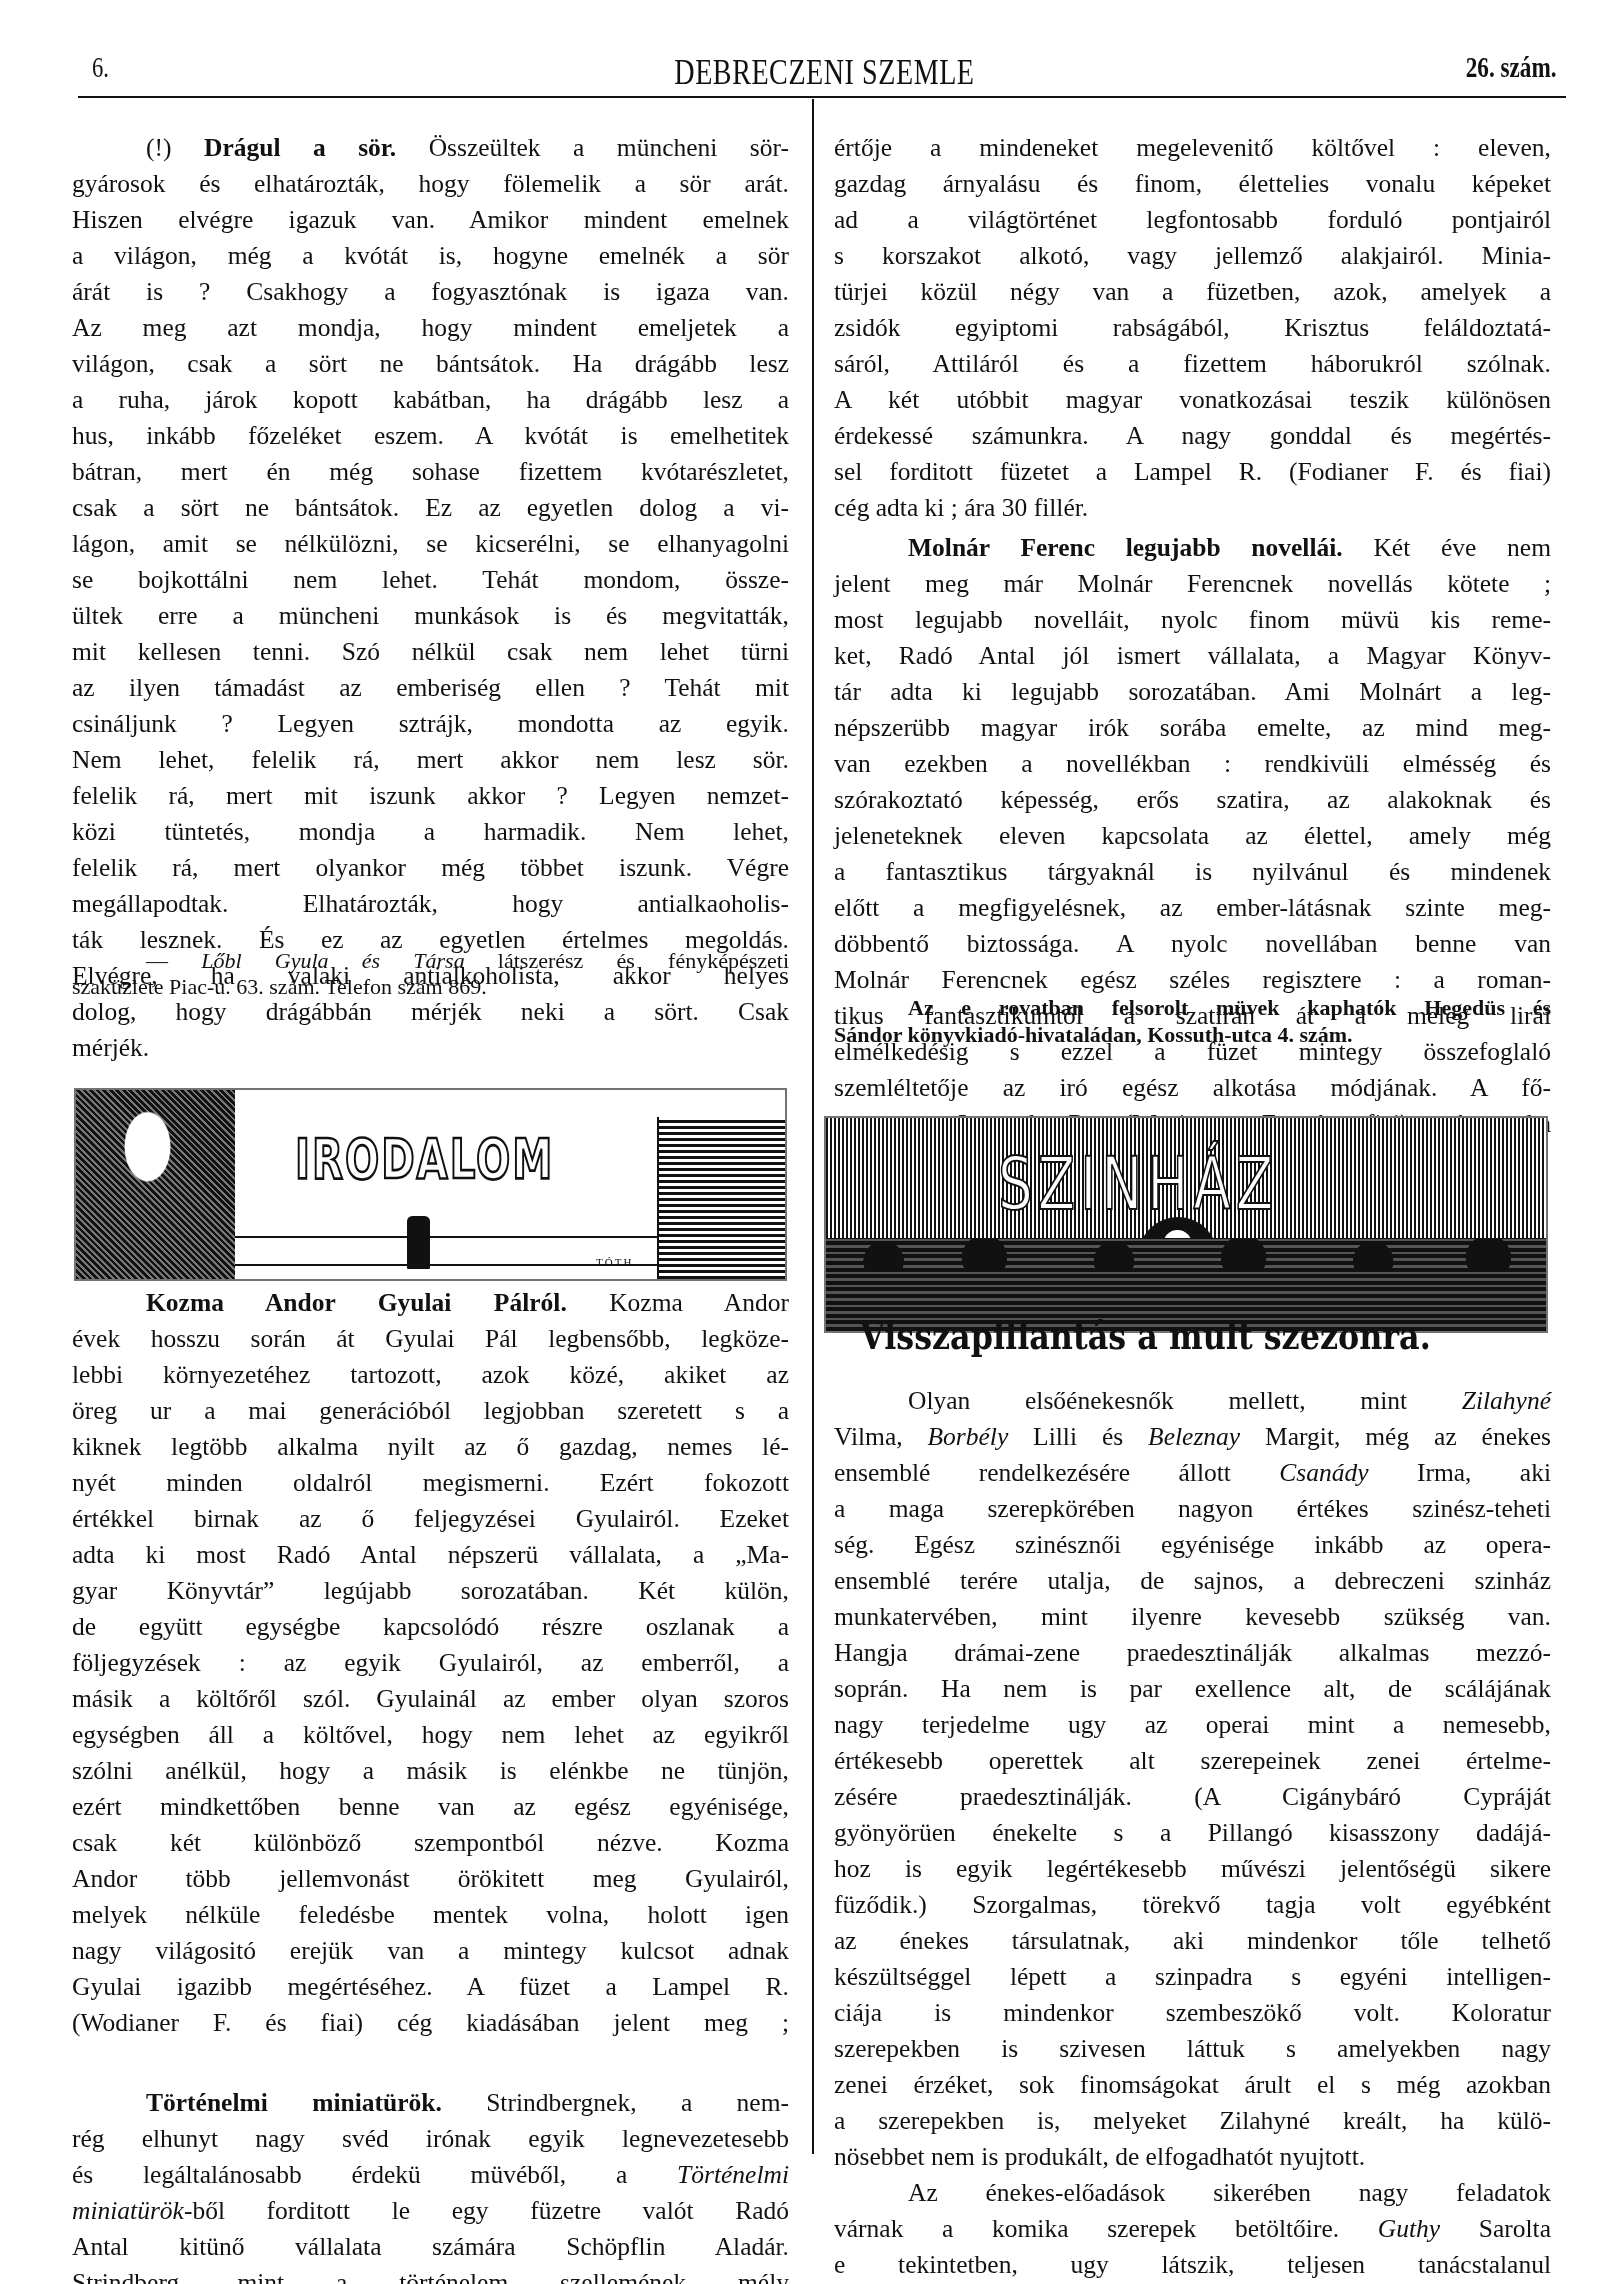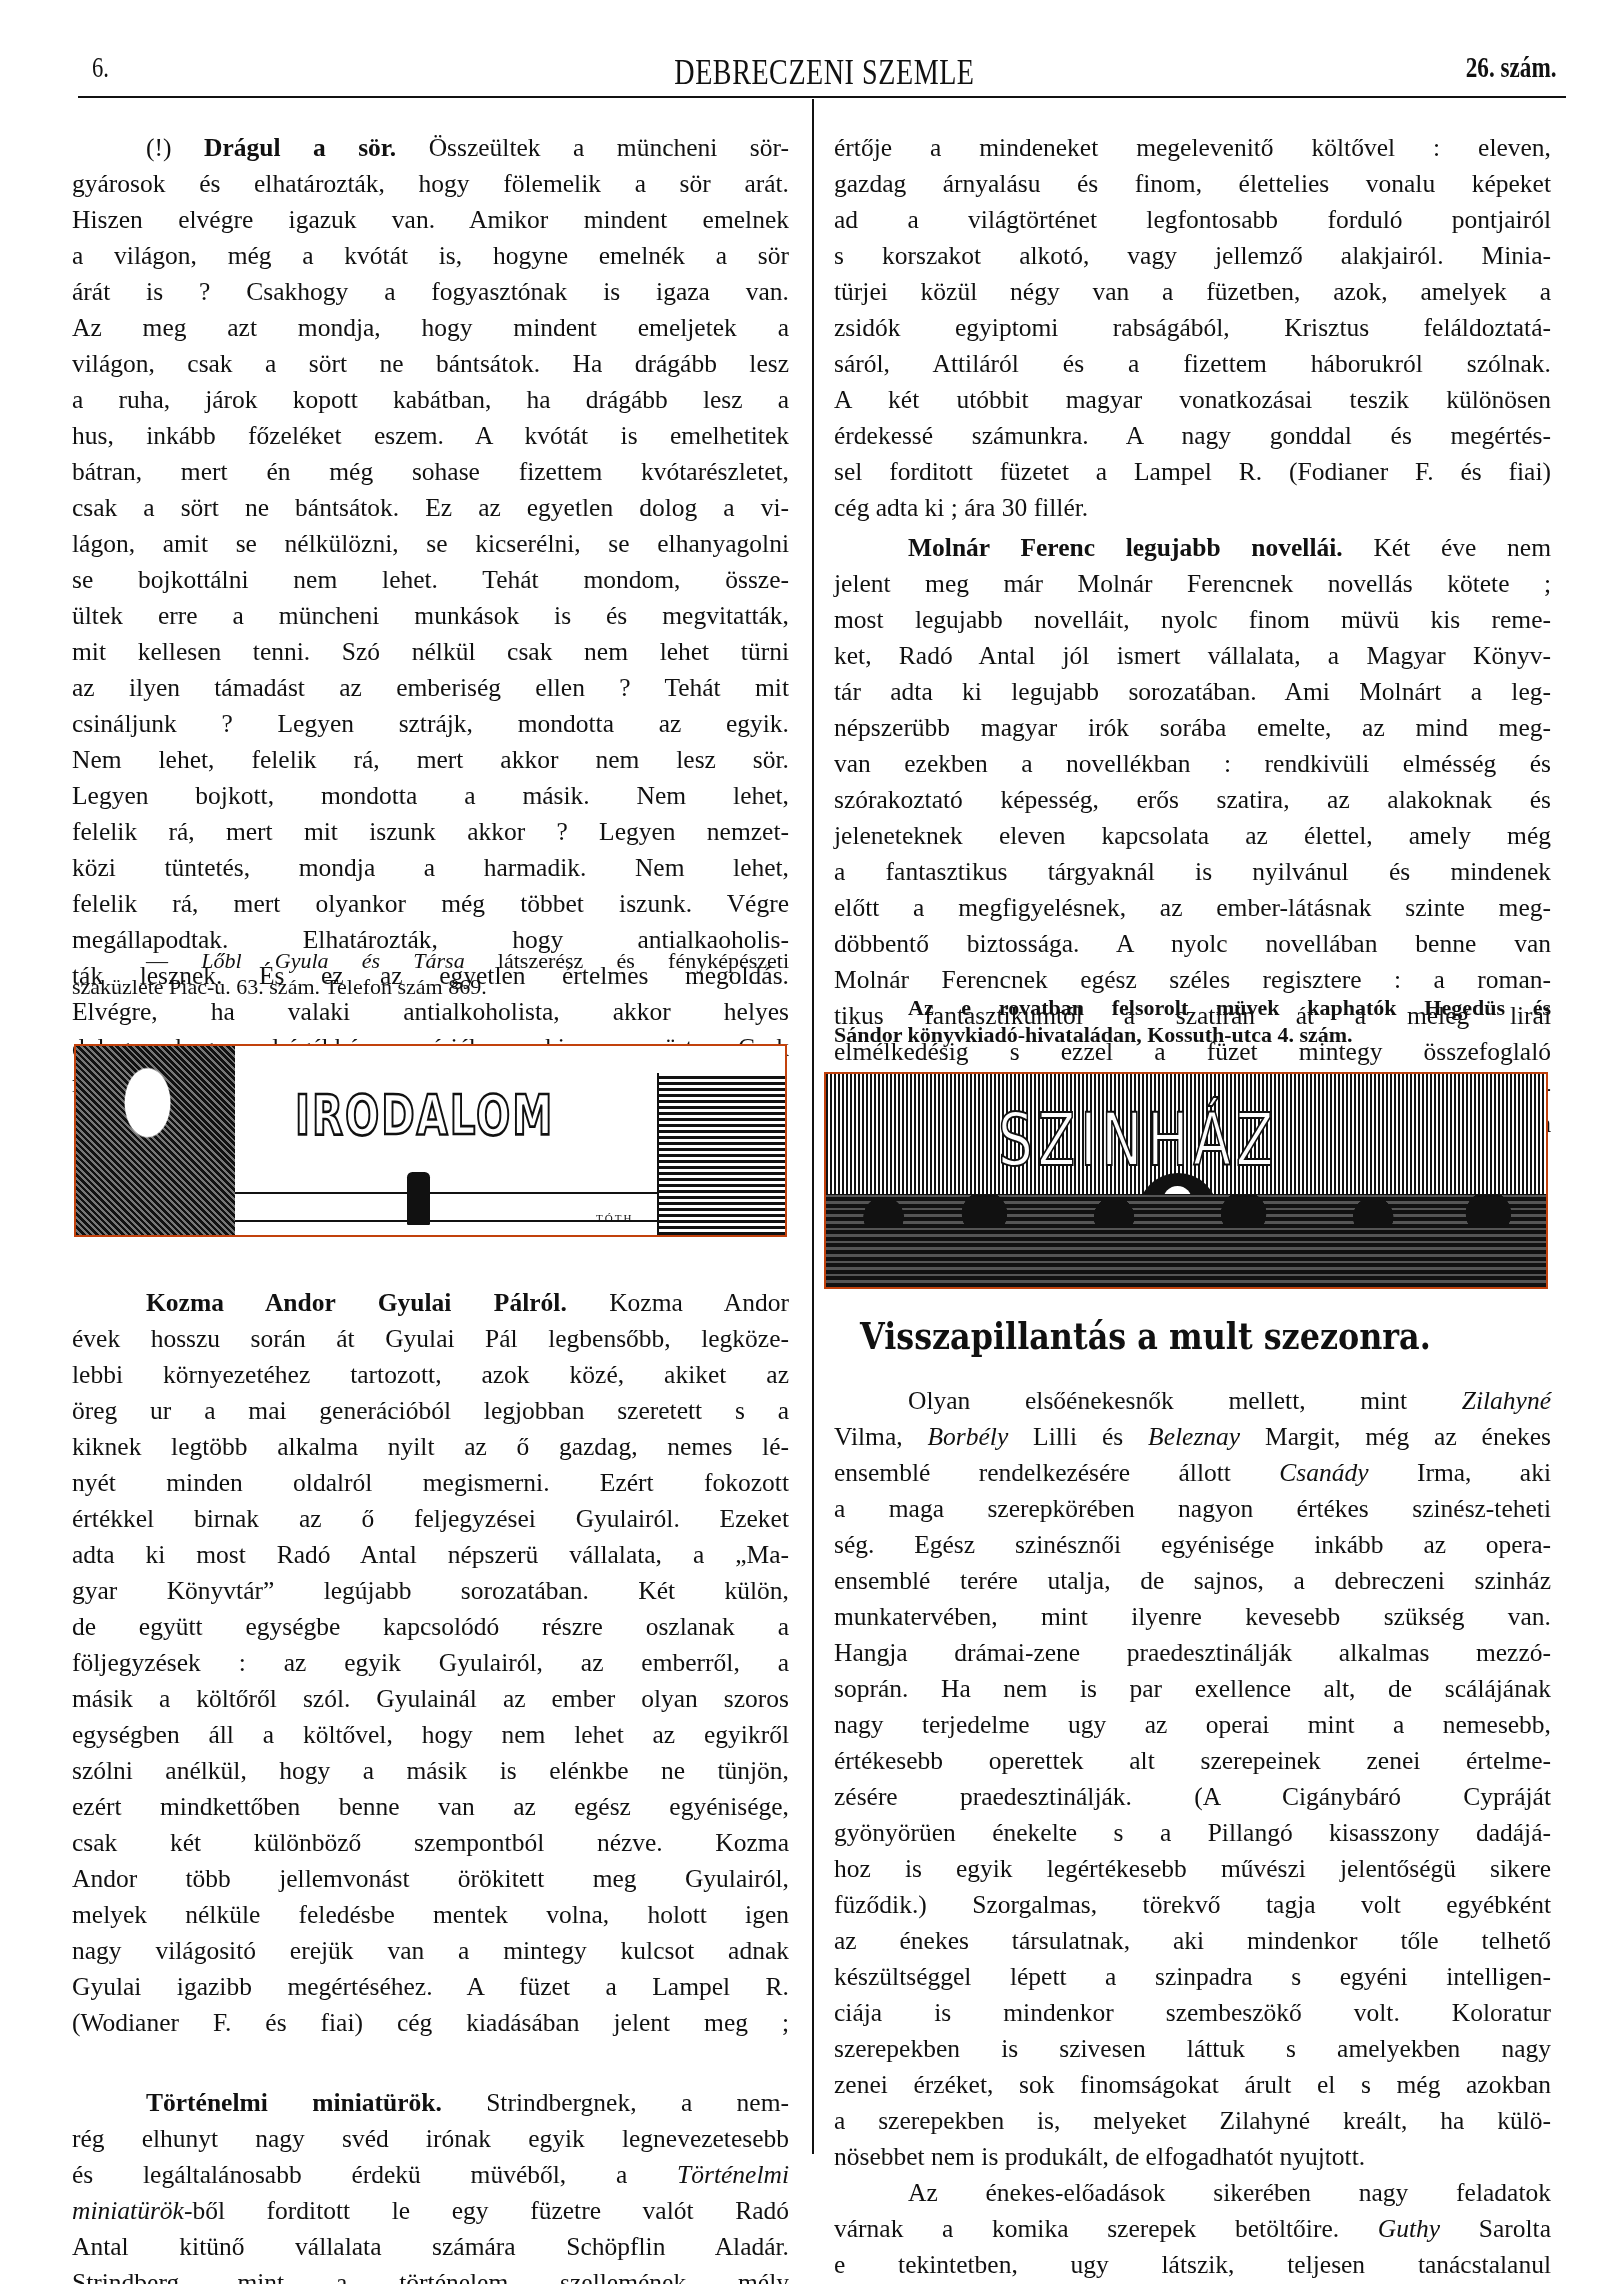--- a/index.html
+++ b/index.html
@@ -90,7 +90,6 @@
     <span class="line">az ilyen támadást az emberiség ellen ? Tehát mit</span>
     <span class="line">csináljunk ? Legyen sztrájk, mondotta az egyik.</span>
     <span class="line">Nem lehet, felelik rá, mert akkor nem lesz sör.</span>
-    <span class="line">Legyen bojkott, mondotta a másik. Nem lehet,</span>
     <span class="line">felelik rá, mert mit iszunk akkor ? Legyen nemzet-</span>
     <span class="line">közi tüntetés, mondja a harmadik. Nem lehet,</span>
     <span class="line">felelik rá, mert olyankor még többet iszunk. Végre</span>

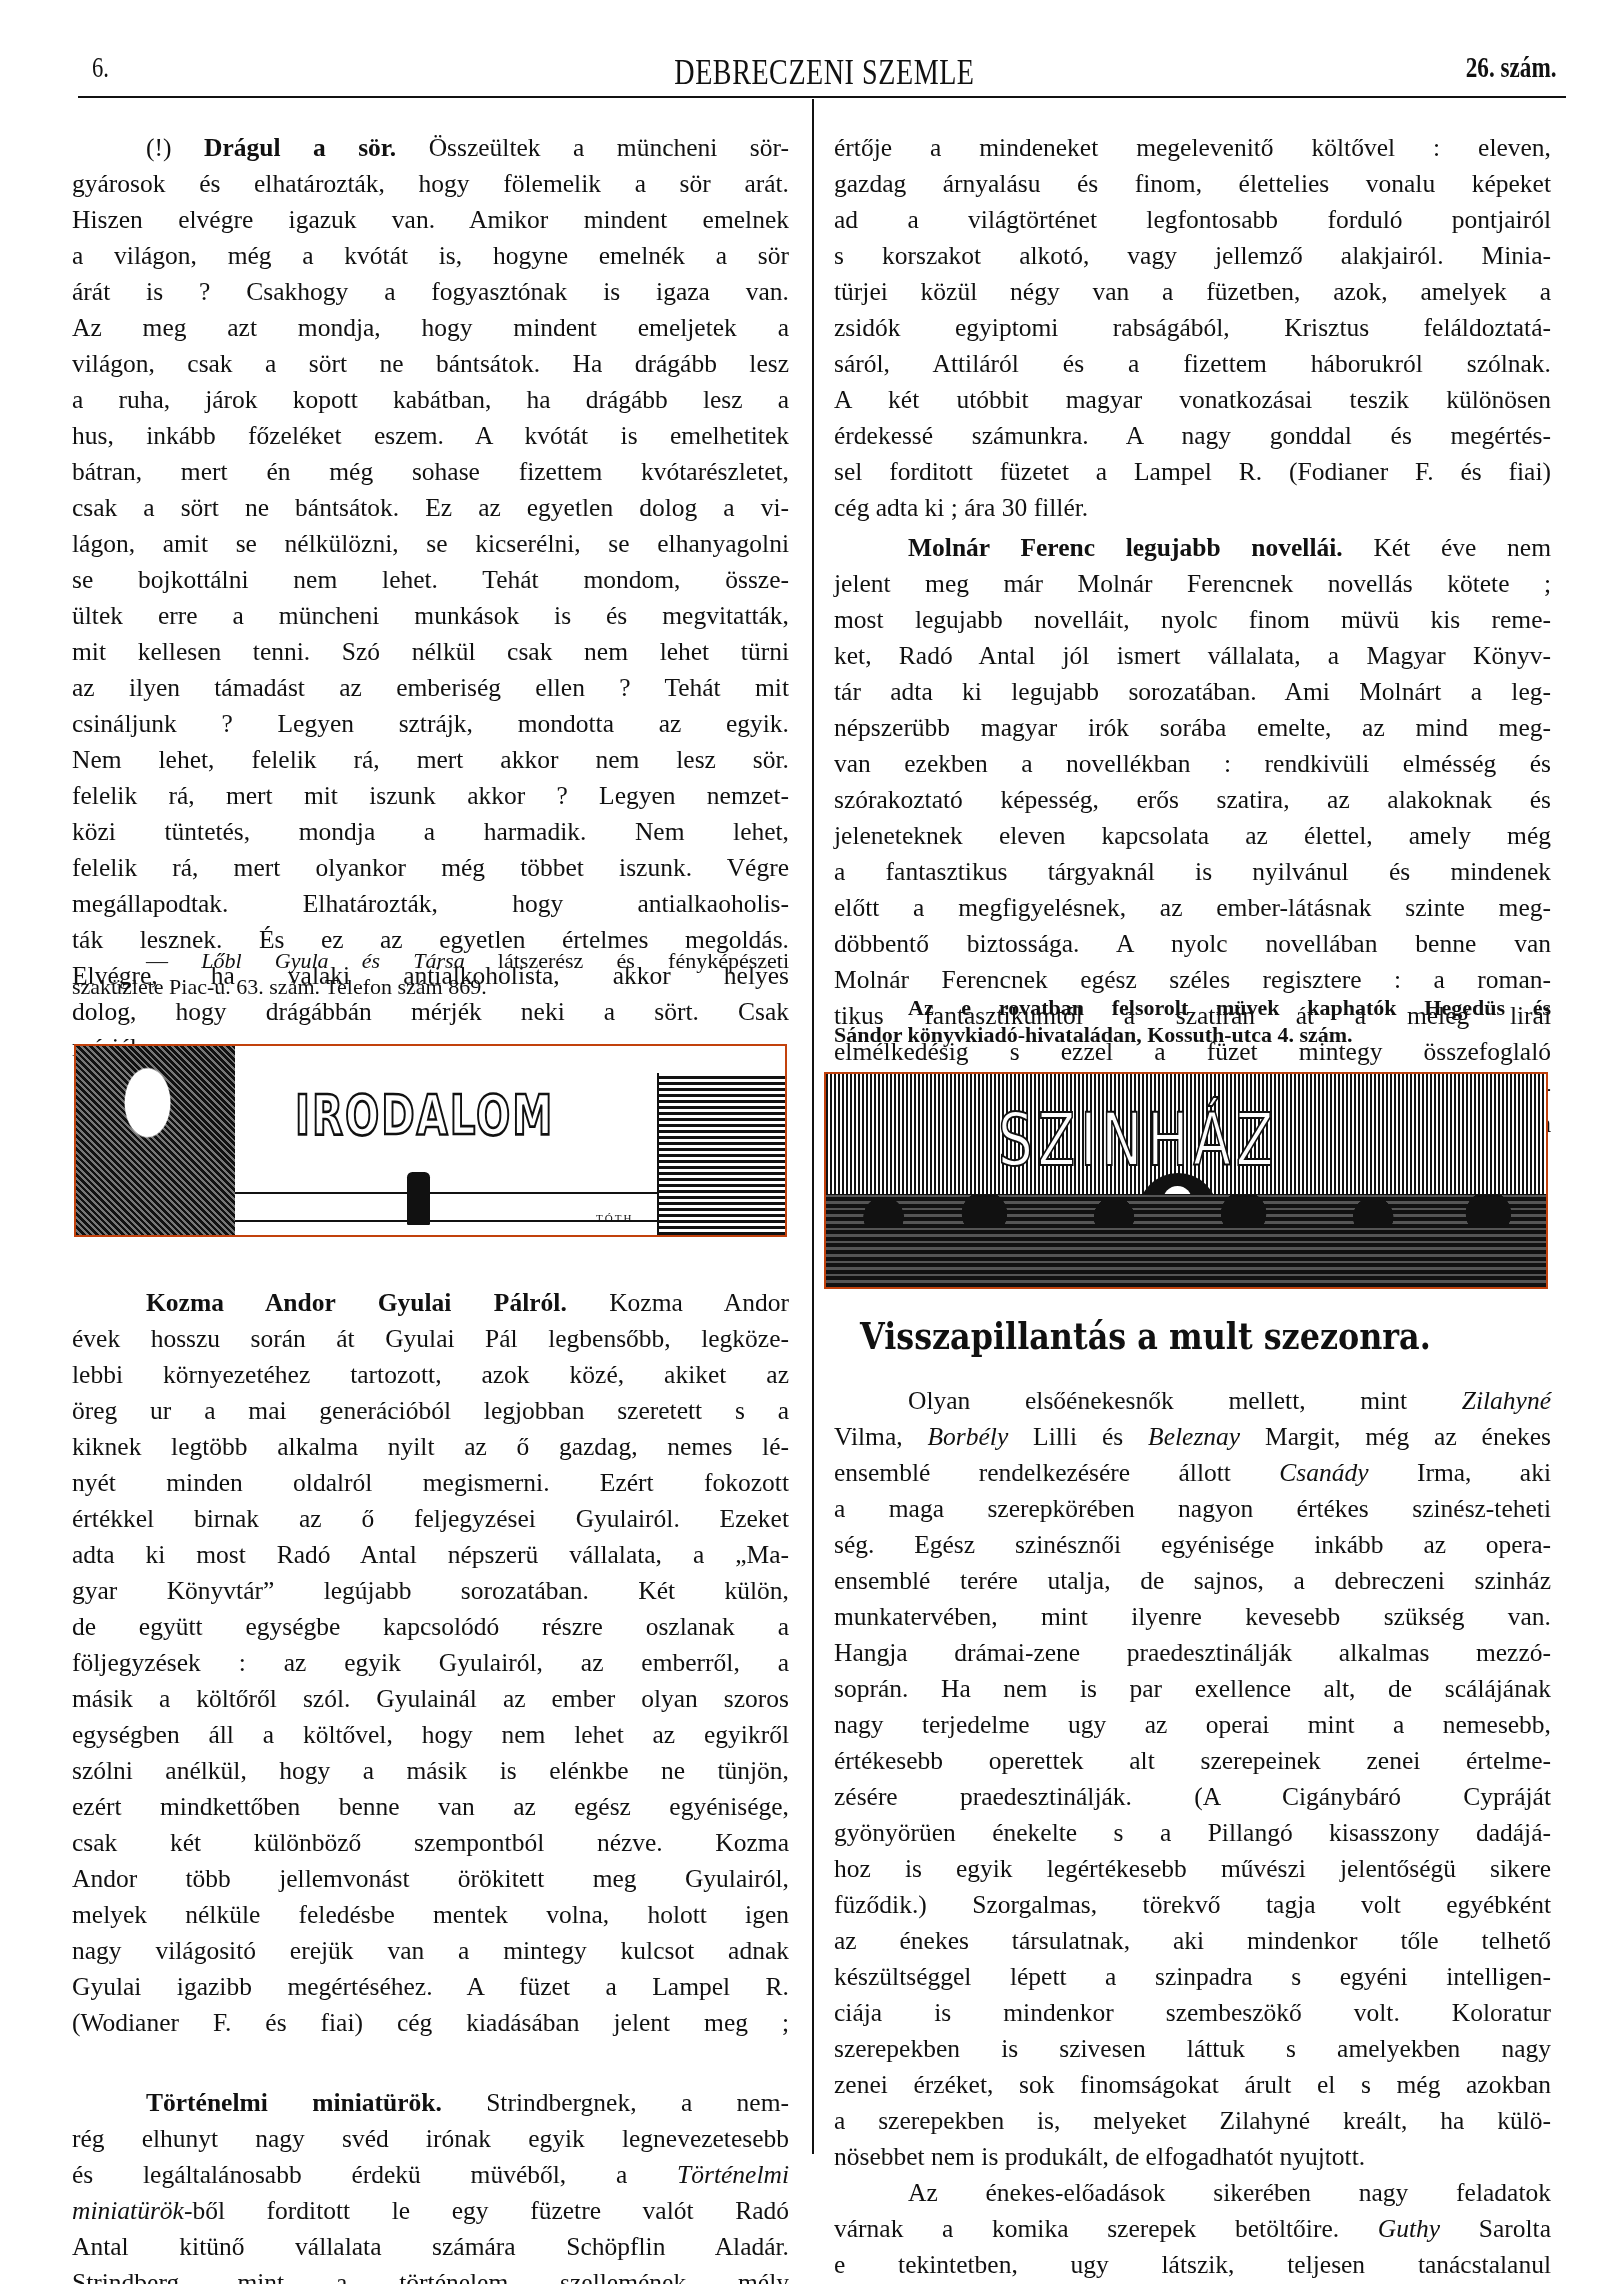--- a/index.html
+++ b/index.html
@@ -22,7 +22,7 @@
   b { font-weight:bold; }
   i { font-style:italic; }
 
-  .banner { position:absolute; border:2px solid #c2410c; background:#fff; overflow:hidden; }
+  .banner { position:absolute; border:2px solid #737373; background:#fff; overflow:hidden;margin-top:44px; }
   .banner-irod { left:74px; top:1044px; width:709px; height:189px; }
   .banner-szin { left:824px; top:1072px; width:708px; height:213px;
     background: repeating-linear-gradient(90deg,#111 0 2px,#fff 2px 4px); padding-left: 12px; }

